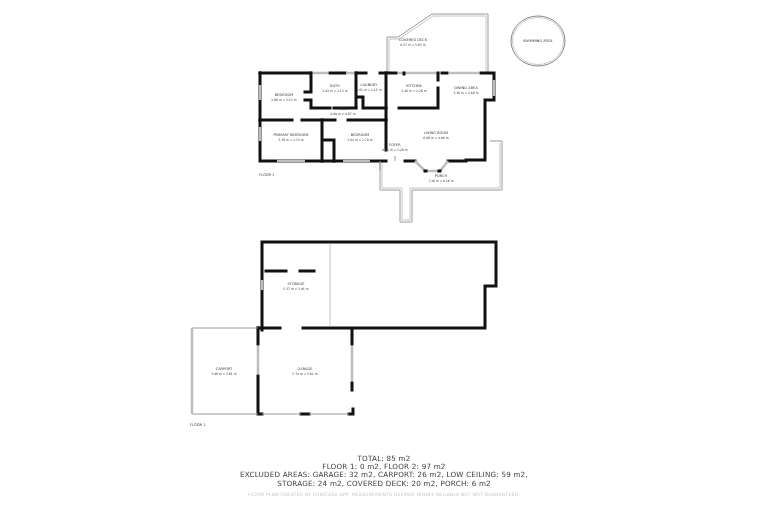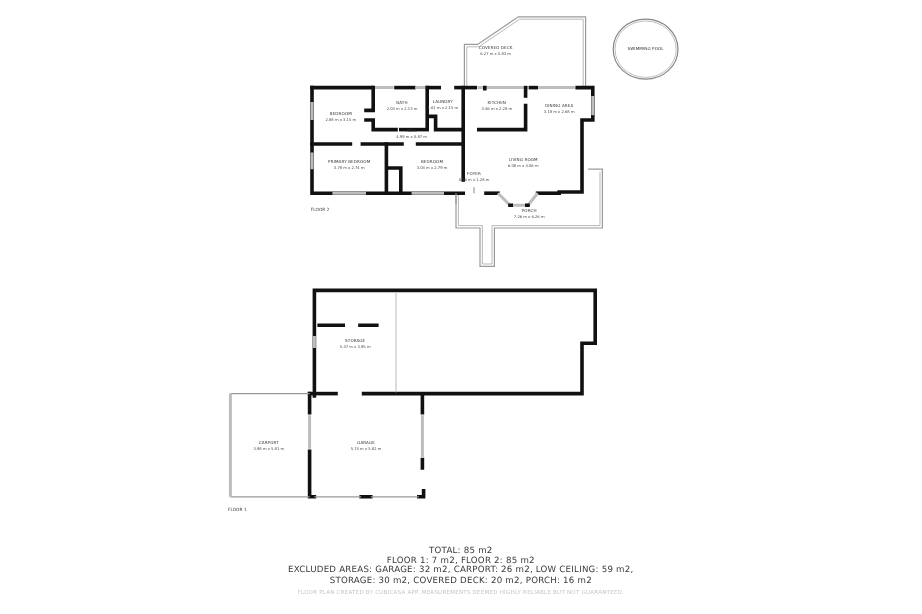--- a/index.html
+++ b/index.html
@@ -134,7 +134,7 @@
 
 <div class="summary" style="top:455px;">
   <div>TOTAL: 85 m2</div>
-  <div>FLOOR 1: 7 m2, FLOOR 2: 85 m2</div>
+  <div>FLOOR 1: 0 m2, FLOOR 2: 97 m2</div>
   <div>EXCLUDED AREAS: GARAGE: 32 m2, CARPORT: 26 m2, LOW CEILING: 59 m2,</div>
   <div>STORAGE: 30 m2, COVERED DECK: 20 m2, PORCH: 16 m2</div>
 </div>

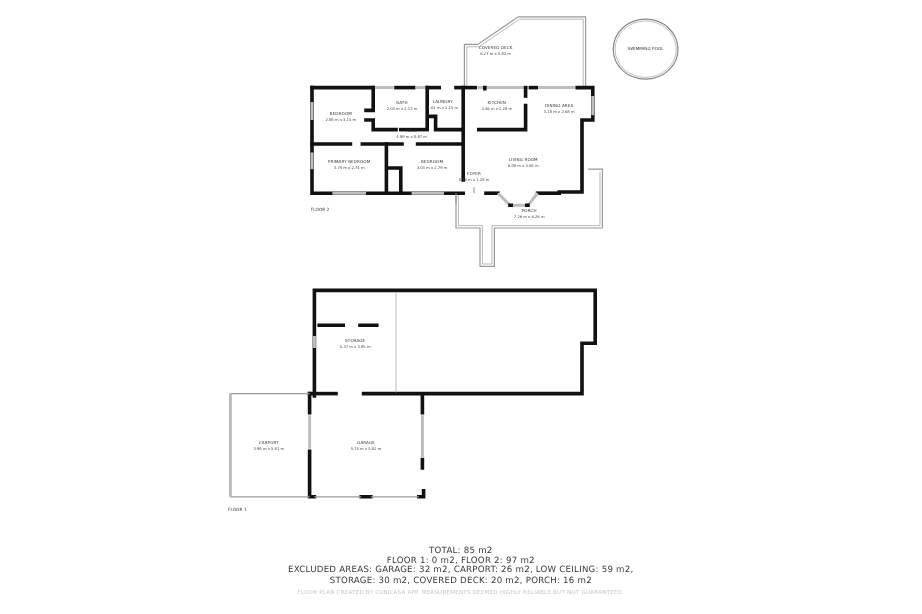--- a/index.html
+++ b/index.html
@@ -136,7 +136,7 @@
   <div>TOTAL: 85 m2</div>
   <div>FLOOR 1: 0 m2, FLOOR 2: 97 m2</div>
   <div>EXCLUDED AREAS: GARAGE: 32 m2, CARPORT: 26 m2, LOW CEILING: 59 m2,</div>
-  <div>STORAGE: 30 m2, COVERED DECK: 20 m2, PORCH: 16 m2</div>
+  <div>STORAGE: 24 m2, COVERED DECK: 20 m2, PORCH: 6 m2</div>
 </div>
 
 <div class="credit">FLOOR PLAN CREATED BY CUBICASA APP. MEASUREMENTS DEEMED HIGHLY RELIABLE BUT NOT GUARANTEED.</div>

